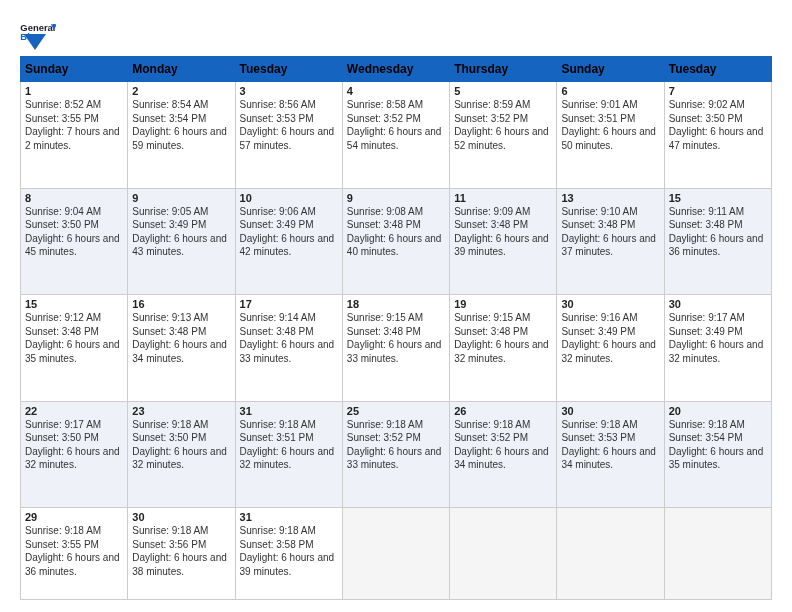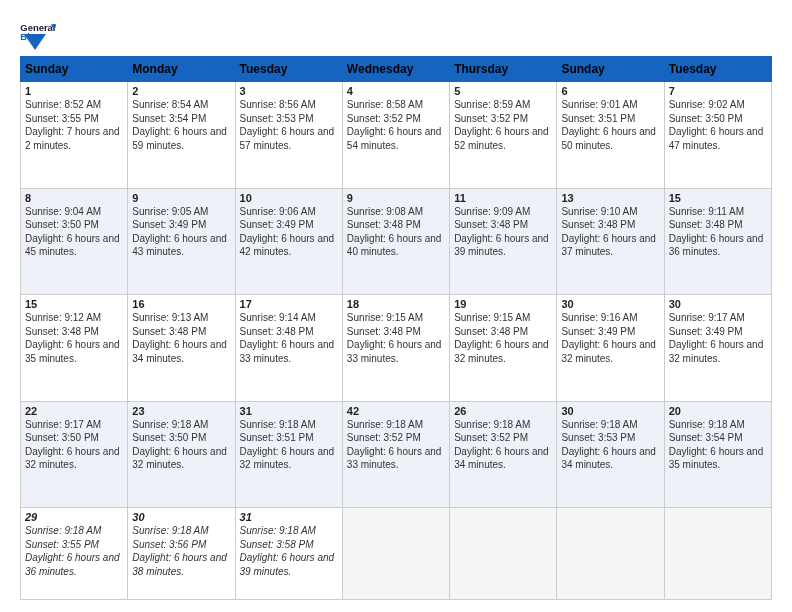--- a/index.html
+++ b/index.html
@@ -233,7 +233,7 @@
             <div class="cell-info">Sunrise: 9:18 AM<br>Sunset: 3:51 PM<br>Daylight: 6 hours and 32 minutes.</div>
           </td>
           <td>
-            <span class="day-num">42</span>
+            <span class="day-num">25</span>
             <div class="cell-info">Sunrise: 9:18 AM<br>Sunset: 3:52 PM<br>Daylight: 6 hours and 33 minutes.</div>
           </td>
           <td>

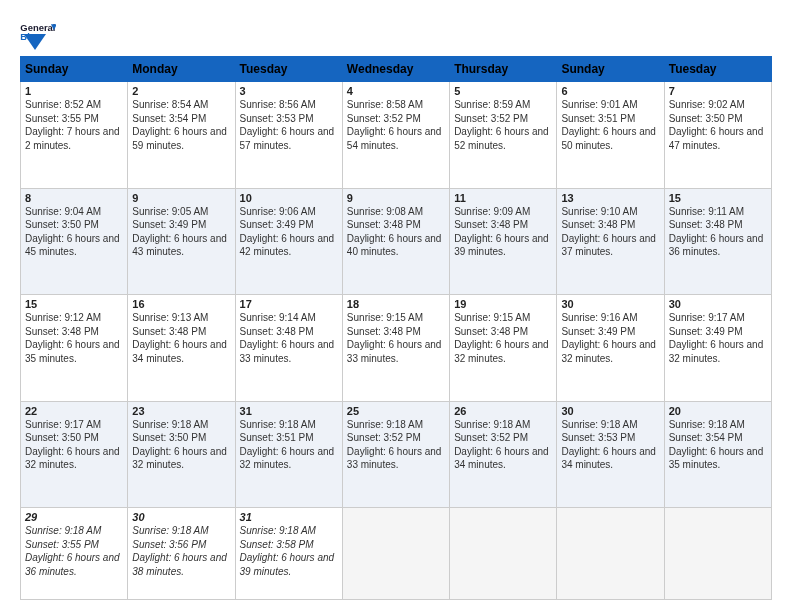--- a/index.html
+++ b/index.html
@@ -71,7 +71,6 @@
     }
     .calendar tr:last-child td {
       height: 76px;
-      font-style: italic;
     }
     .day-num {
       font-size: 11px;

